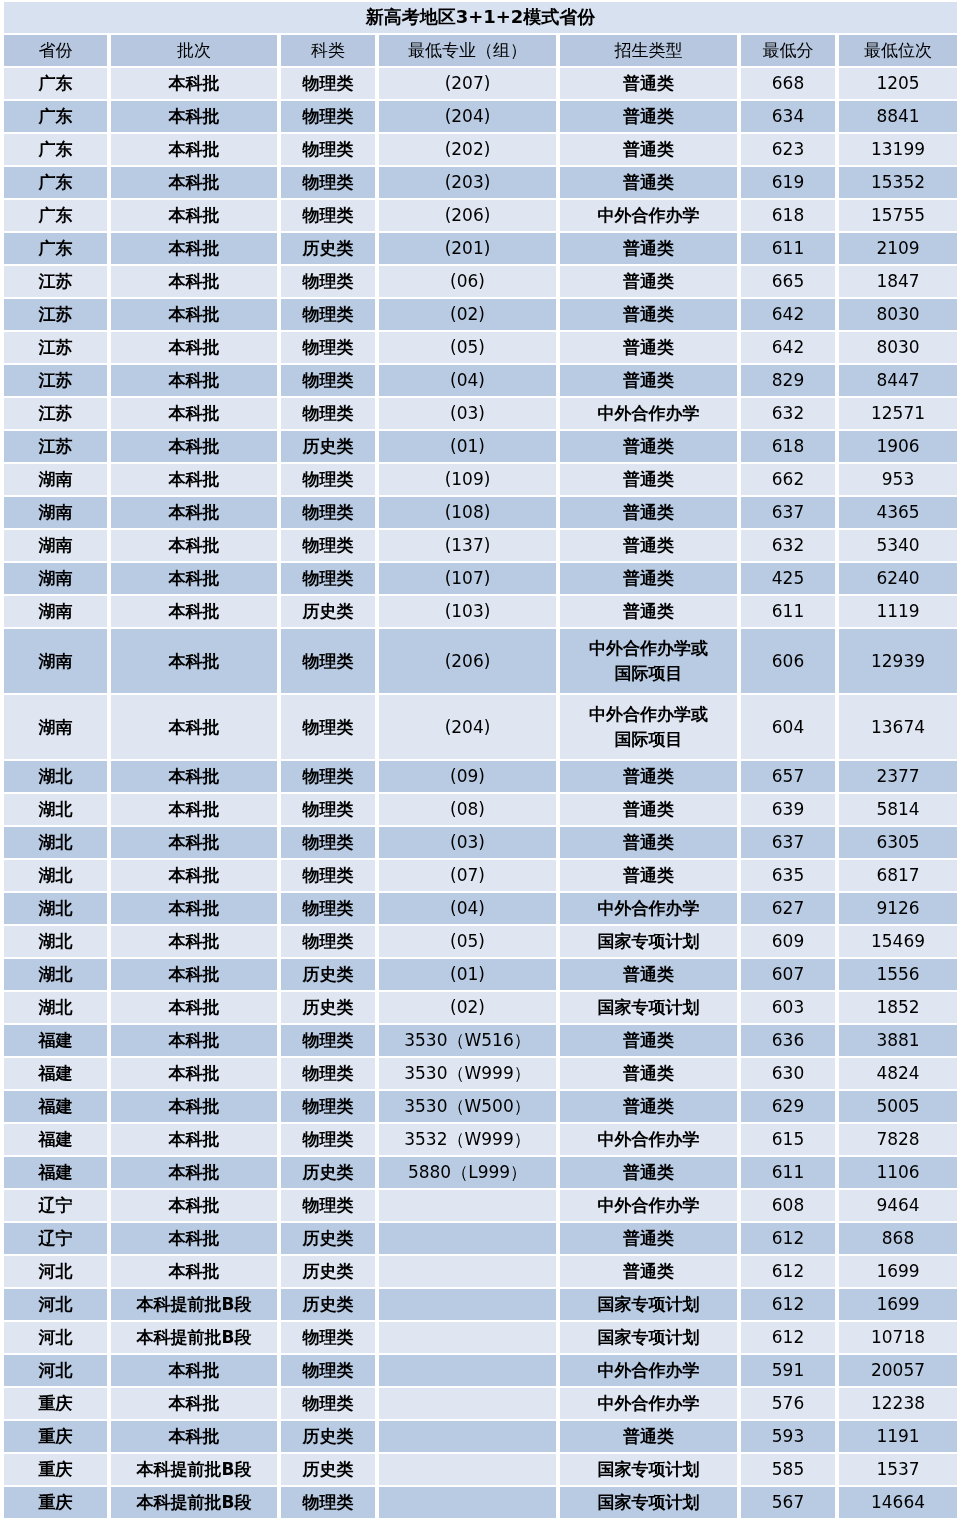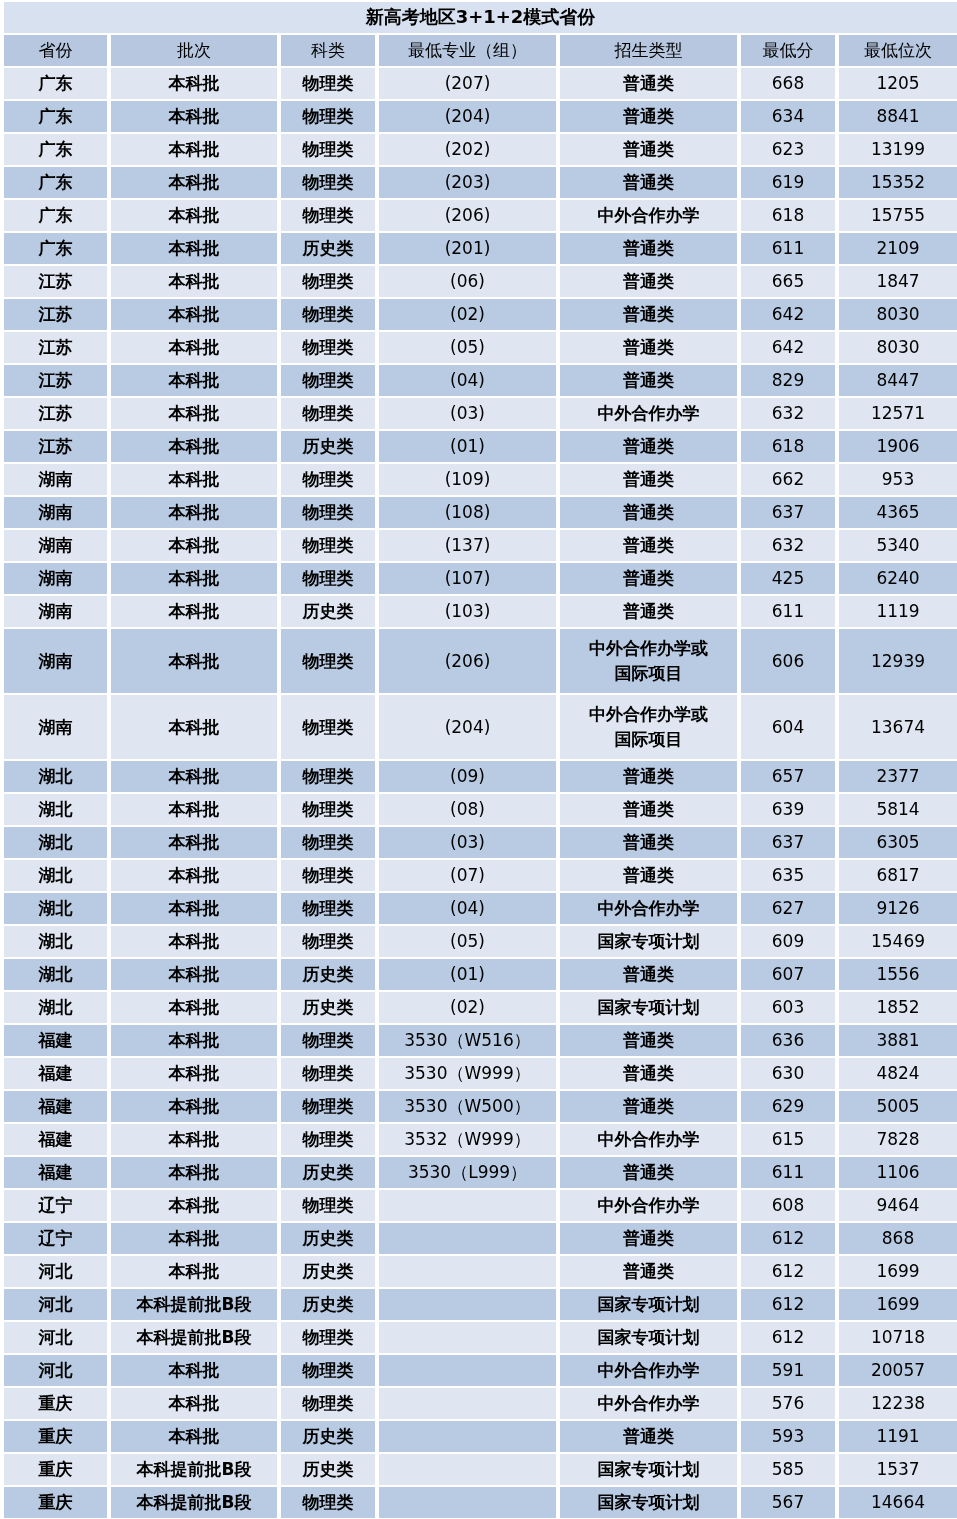--- a/index.html
+++ b/index.html
@@ -387,7 +387,7 @@
         <td class="c0">福建</td>
         <td class="c1">本科批</td>
         <td class="c2">历史类</td>
-        <td class="c3">3530（L999）</td>
+        <td class="c3">5880（L999）</td>
         <td class="c4">普通类</td>
         <td class="c5">611</td>
         <td class="c6">1106</td>

